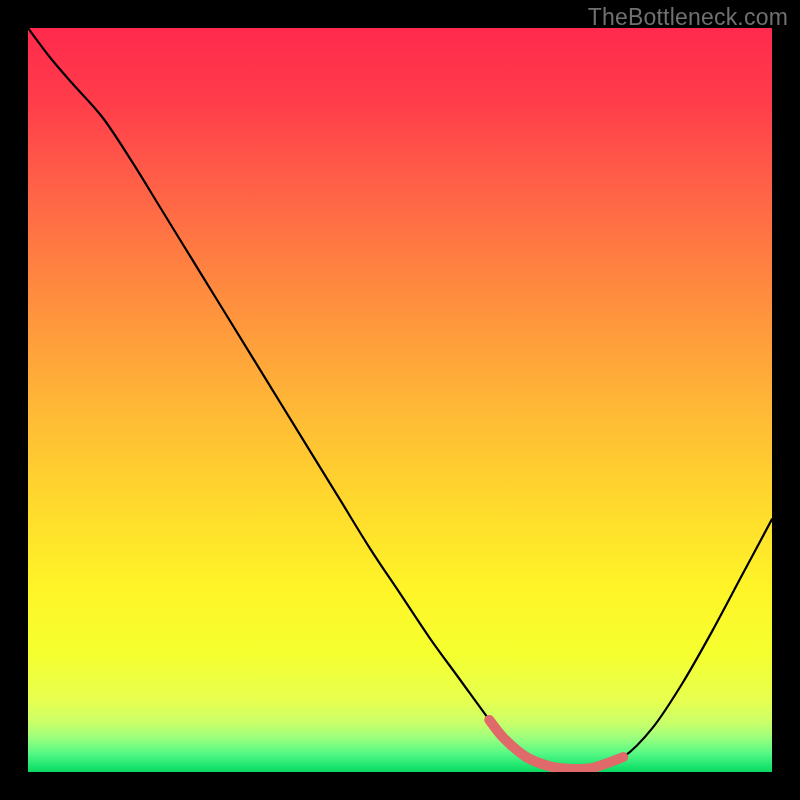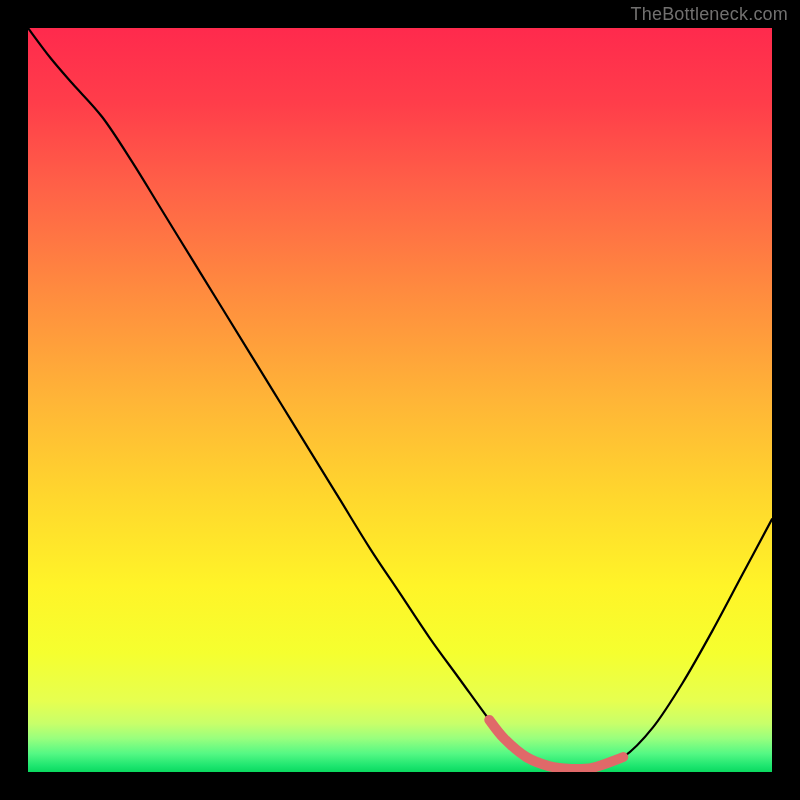--- a/index.html
+++ b/index.html
@@ -28,7 +28,7 @@
     top: 4px;
     right: 12px;
     font-family: Arial, Helvetica, sans-serif;
-    font-size: 18px;
+    font-size: 23px;
     font-weight: 500;
     color: #71706f;
     letter-spacing: 0.2px;

